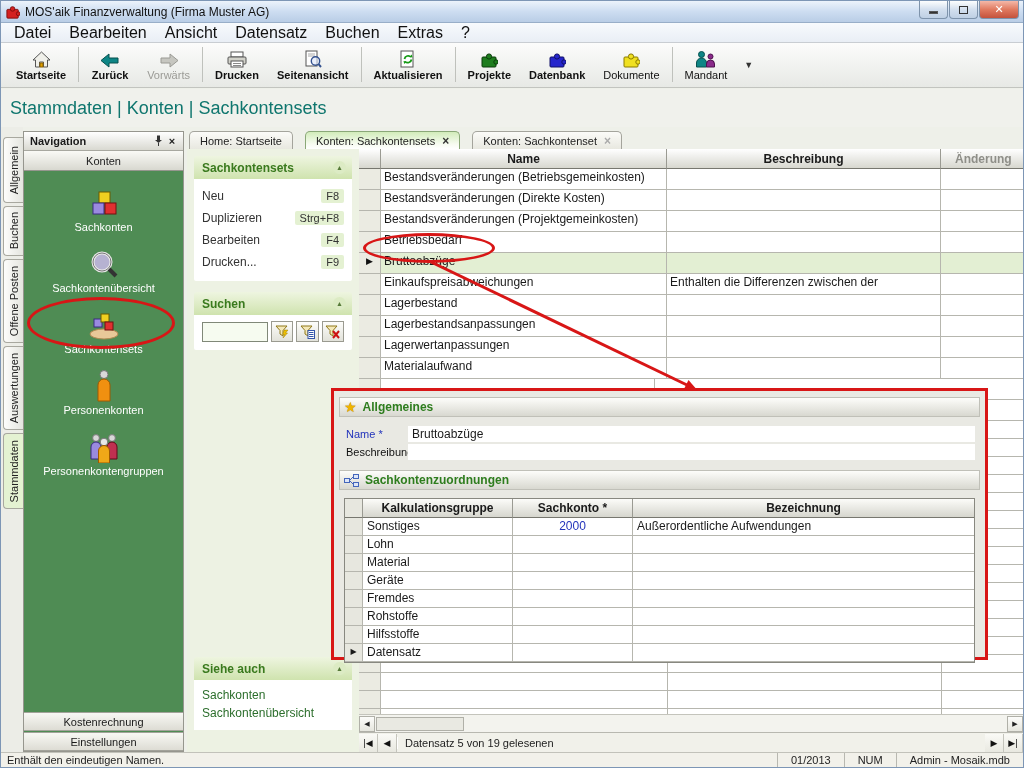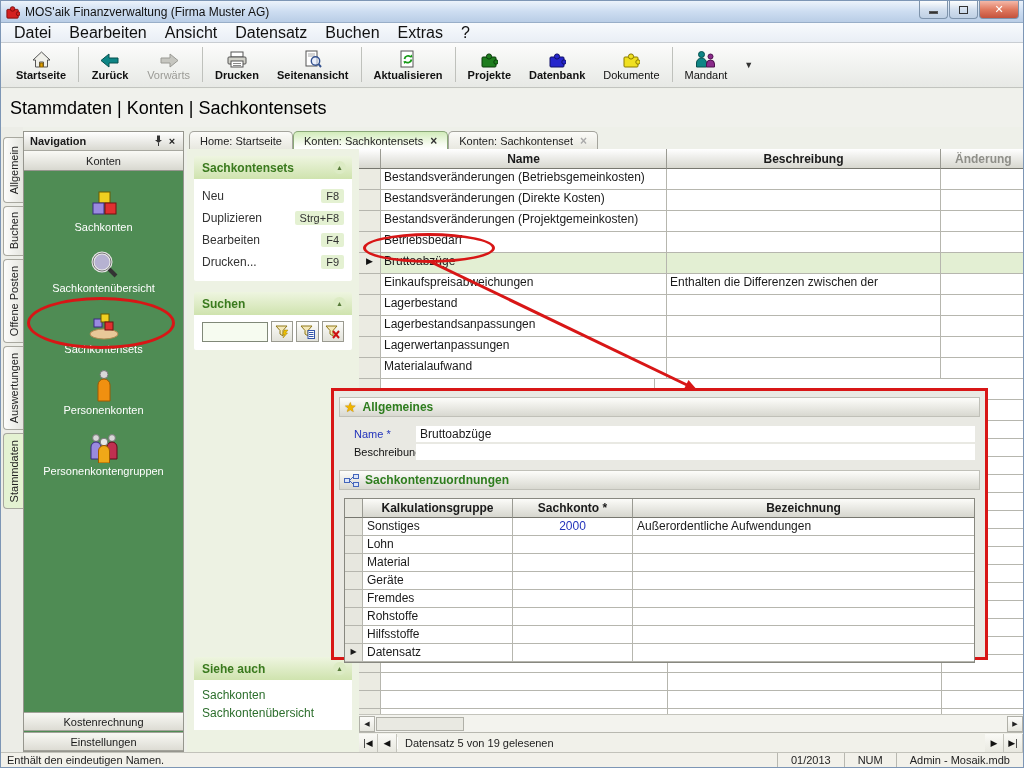--- a/index.html
+++ b/index.html
@@ -38,7 +38,7 @@
 
   
   .breadcrumb { position:absolute; left:0; top:88px; width:100%; height:38px; background:#f0f1ec;
-    display:flex; align-items:center; padding-left:9px; font-size:18px; color:#000000; }
+    display:flex; align-items:center; padding-left:9px; font-size:18px; color:#0f766e; }
 
   
   .vstrip { position:absolute; left:0; top:126px; width:22px; bottom:15px; background:#ecede7; }

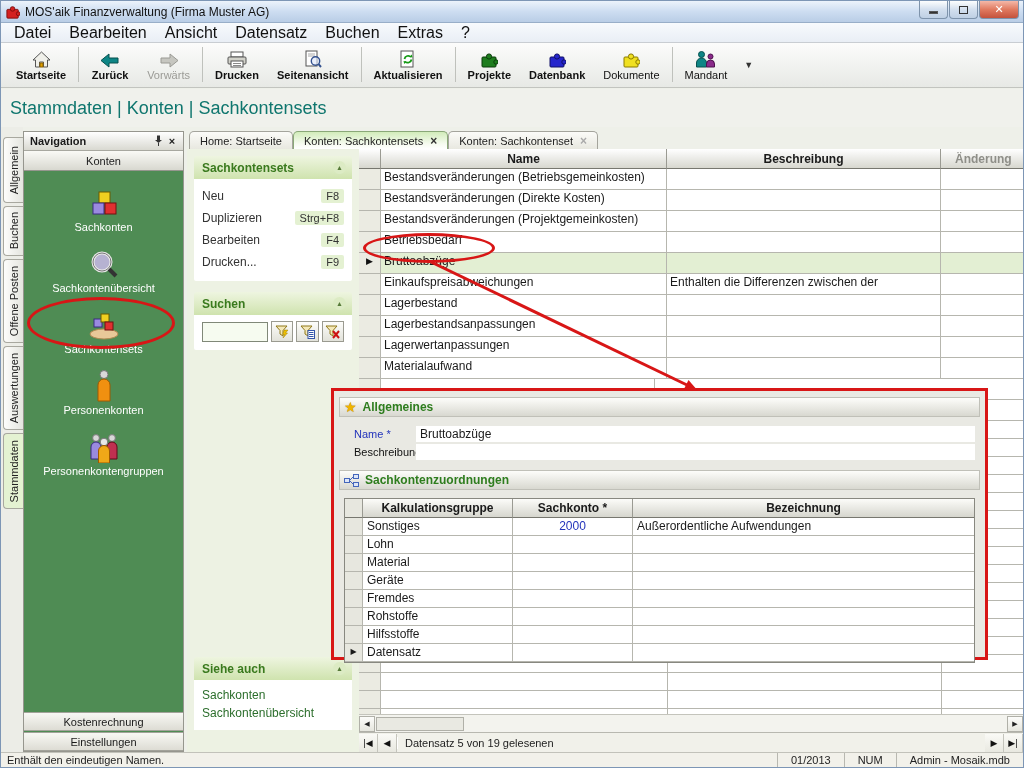--- a/index.html
+++ b/index.html
@@ -66,7 +66,7 @@
 
   
   .doc-tabs { position:absolute; left:188px; top:130px; height:18px; display:flex; }
-  .dtab { height:18px; padding:0 10px; margin-right:0; border:1px solid #a4a49c; border-bottom:none;
+  .dtab { height:18px; padding:0 10px; margin-right:12px; border:1px solid #a4a49c; border-bottom:none;
     border-radius:5px 5px 0 0; background:linear-gradient(#fbfbf8,#e8e8e0); display:flex; align-items:center; font-size:11px; color:#222; }
   .dtab.active { background:linear-gradient(#d2ecba,#f6fbf0 70%,#ffffff); border-color:#8aa878; }
   .dtab .x { margin-left:7px; font-weight:bold; color:#333; font-size:12px; line-height:10px; }

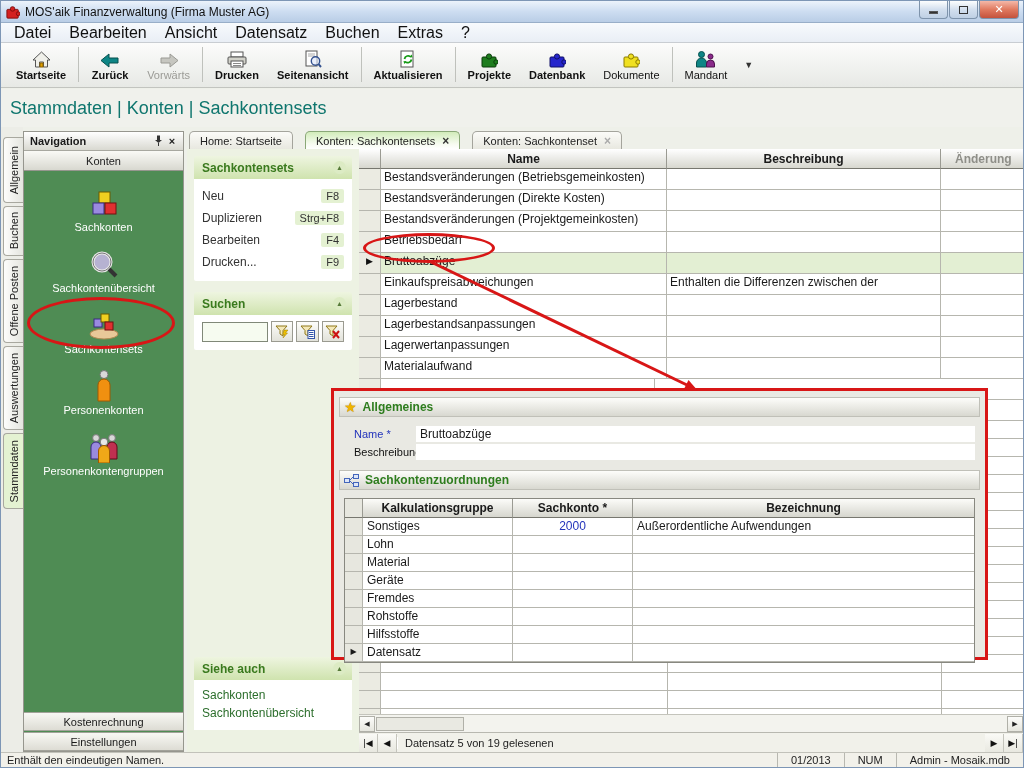--- a/index.html
+++ b/index.html
@@ -139,7 +139,7 @@
     display:flex; align-items:center; padding-left:4px; font-weight:bold; font-size:12px; color:#2e7d1e; }
   .sec-header .hicon { margin-right:6px; display:flex; align-items:center; }
   .star { color:#f0b400; font-size:14px; text-shadow:0 0 1px #906000; }
-  .fieldrow { display:flex; align-items:center; height:17px; margin:0 10px 1px 20px; }
+  .fieldrow { display:flex; align-items:center; height:17px; margin:0 10px 1px 12px; }
   .fieldrow .flabel { width:62px; font-size:11px; color:#111; }
   .fieldrow .flabel.req { color:#2233bb; }
   .fieldrow .fvalue { flex:1; height:16px; background:#fff; font-size:12px; padding:0 4px; line-height:16px; }

